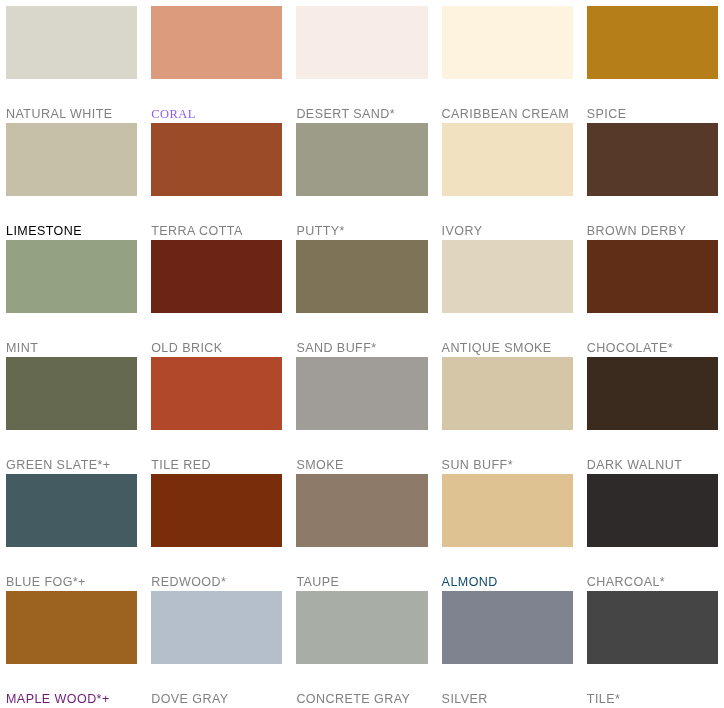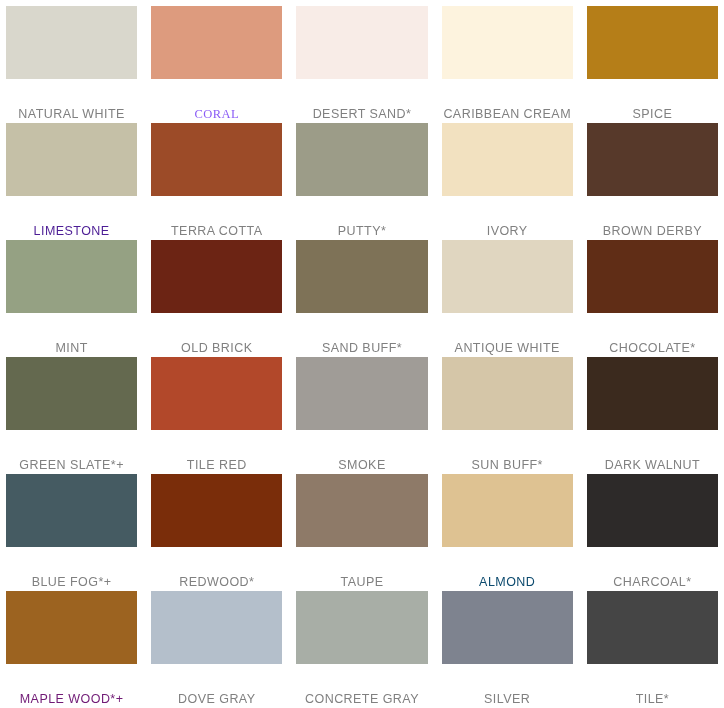--- a/index.html
+++ b/index.html
@@ -27,7 +27,7 @@
   .swatch-cell {
     display: flex;
     flex-direction: column;
-    align-items: center;
+    align-items: flex-start;
     gap: 28px;
   }
   .swatch-chip {

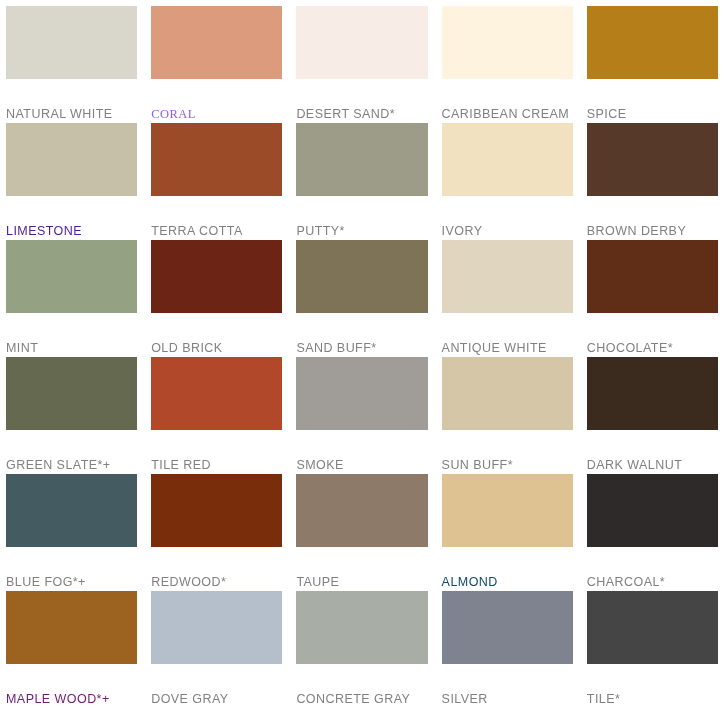--- a/index.html
+++ b/index.html
@@ -74,7 +74,7 @@
     </div>
     <div class="swatch-cell">
       <div class="swatch-chip" title="LIMESTONE" style="background: rgb(197, 192, 167);"></div>
-      <div class="swatch-label" style="color: #4c1d95;">LIMESTONE</div>
+      <div class="swatch-label" style="color: #000000;">LIMESTONE</div>
     </div>
     <div class="swatch-cell">
       <div class="swatch-chip" title="TERRA COTTA" style="background: rgb(156, 75, 40);"></div>

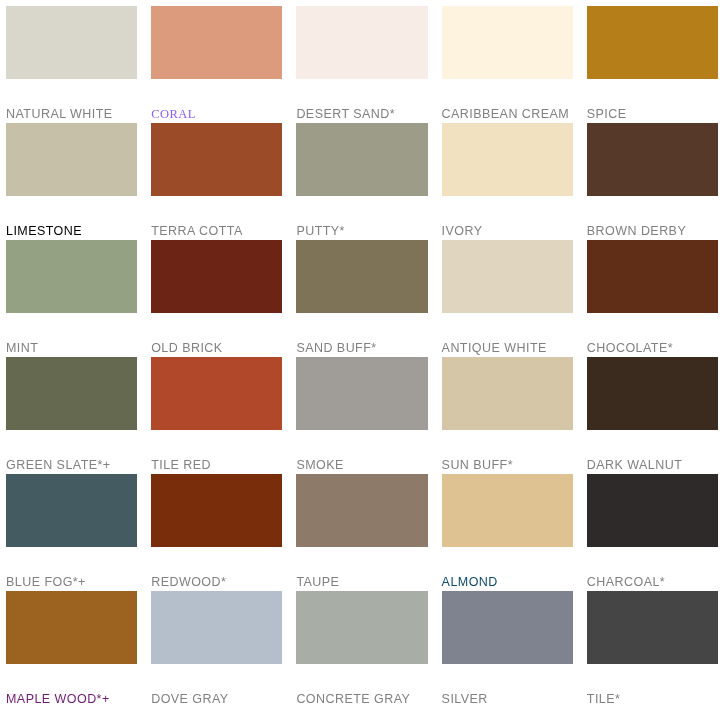--- a/index.html
+++ b/index.html
@@ -106,7 +106,7 @@
     </div>
     <div class="swatch-cell">
       <div class="swatch-chip" title="ANTIQUE WHITE" style="background: rgb(224, 214, 192);"></div>
-      <div class="swatch-label" style="color: rgb(128, 128, 128);">ANTIQUE WHITE</div>
+      <div class="swatch-label" style="color: rgb(128, 128, 128);">ANTIQUE SMOKE</div>
     </div>
     <div class="swatch-cell">
       <div class="swatch-chip" title="CHOCOLATE*" style="background: rgb(96, 45, 22);"></div>

